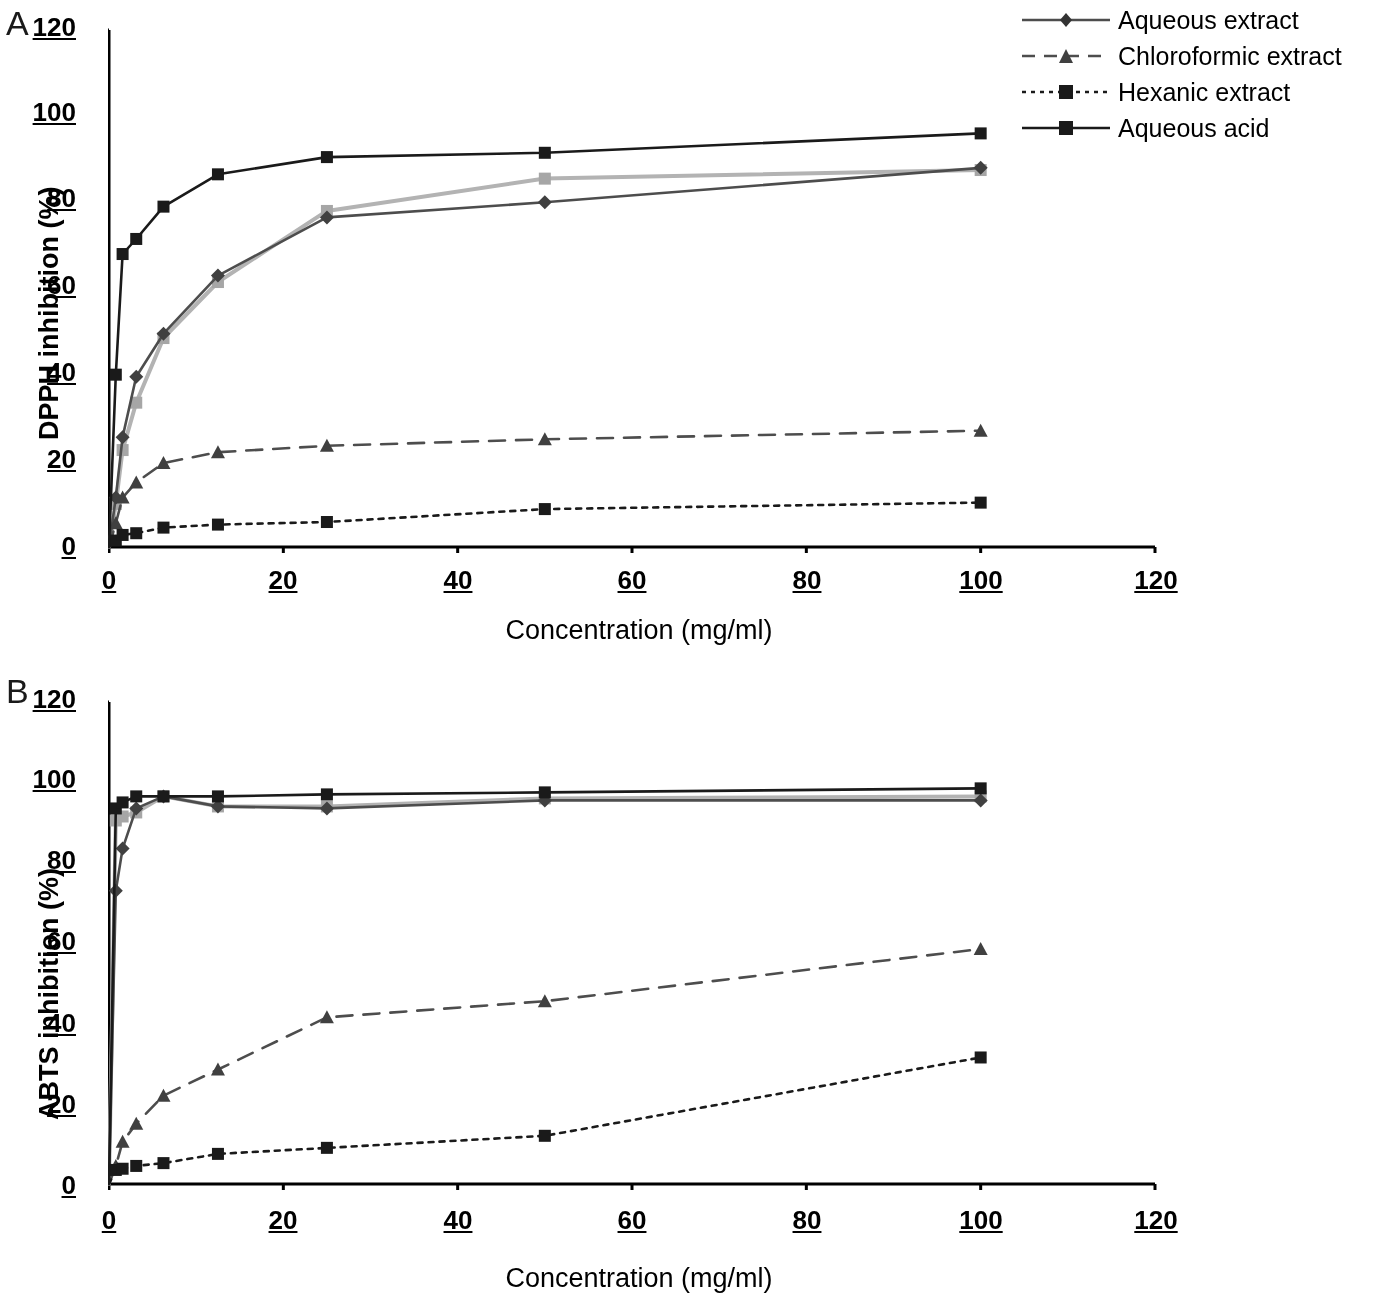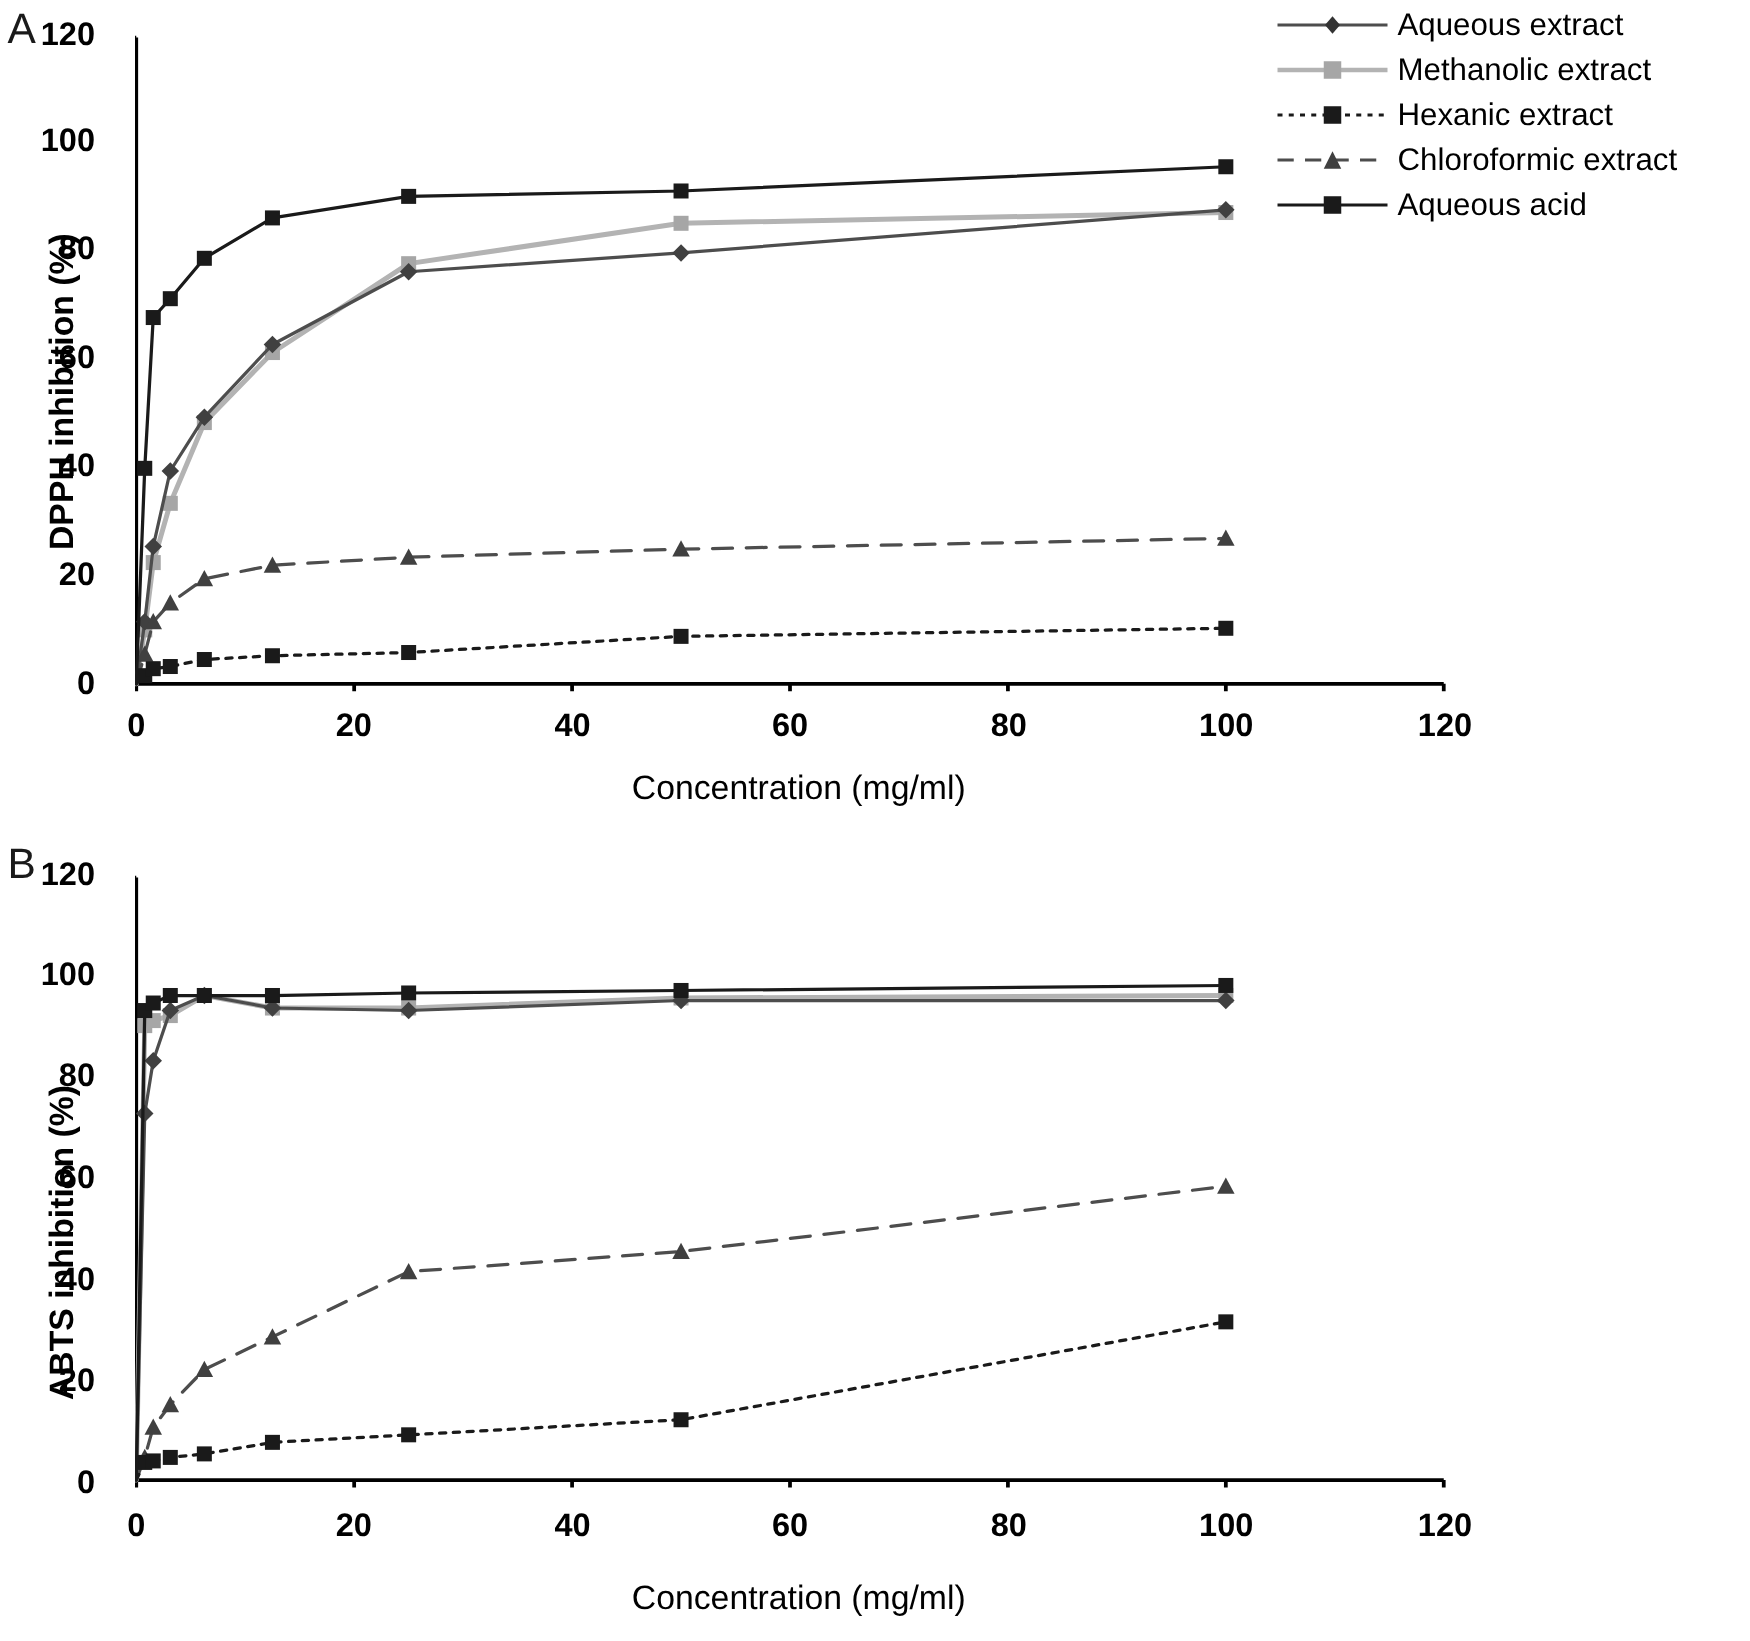--- a/index.html
+++ b/index.html
@@ -76,6 +76,7 @@
     font-size: 26px;
     font-weight: bold;
     white-space: nowrap;
+    text-decoration: underline;
   }
   .ytick { text-align: right; }
   .xtick { text-align: center; }

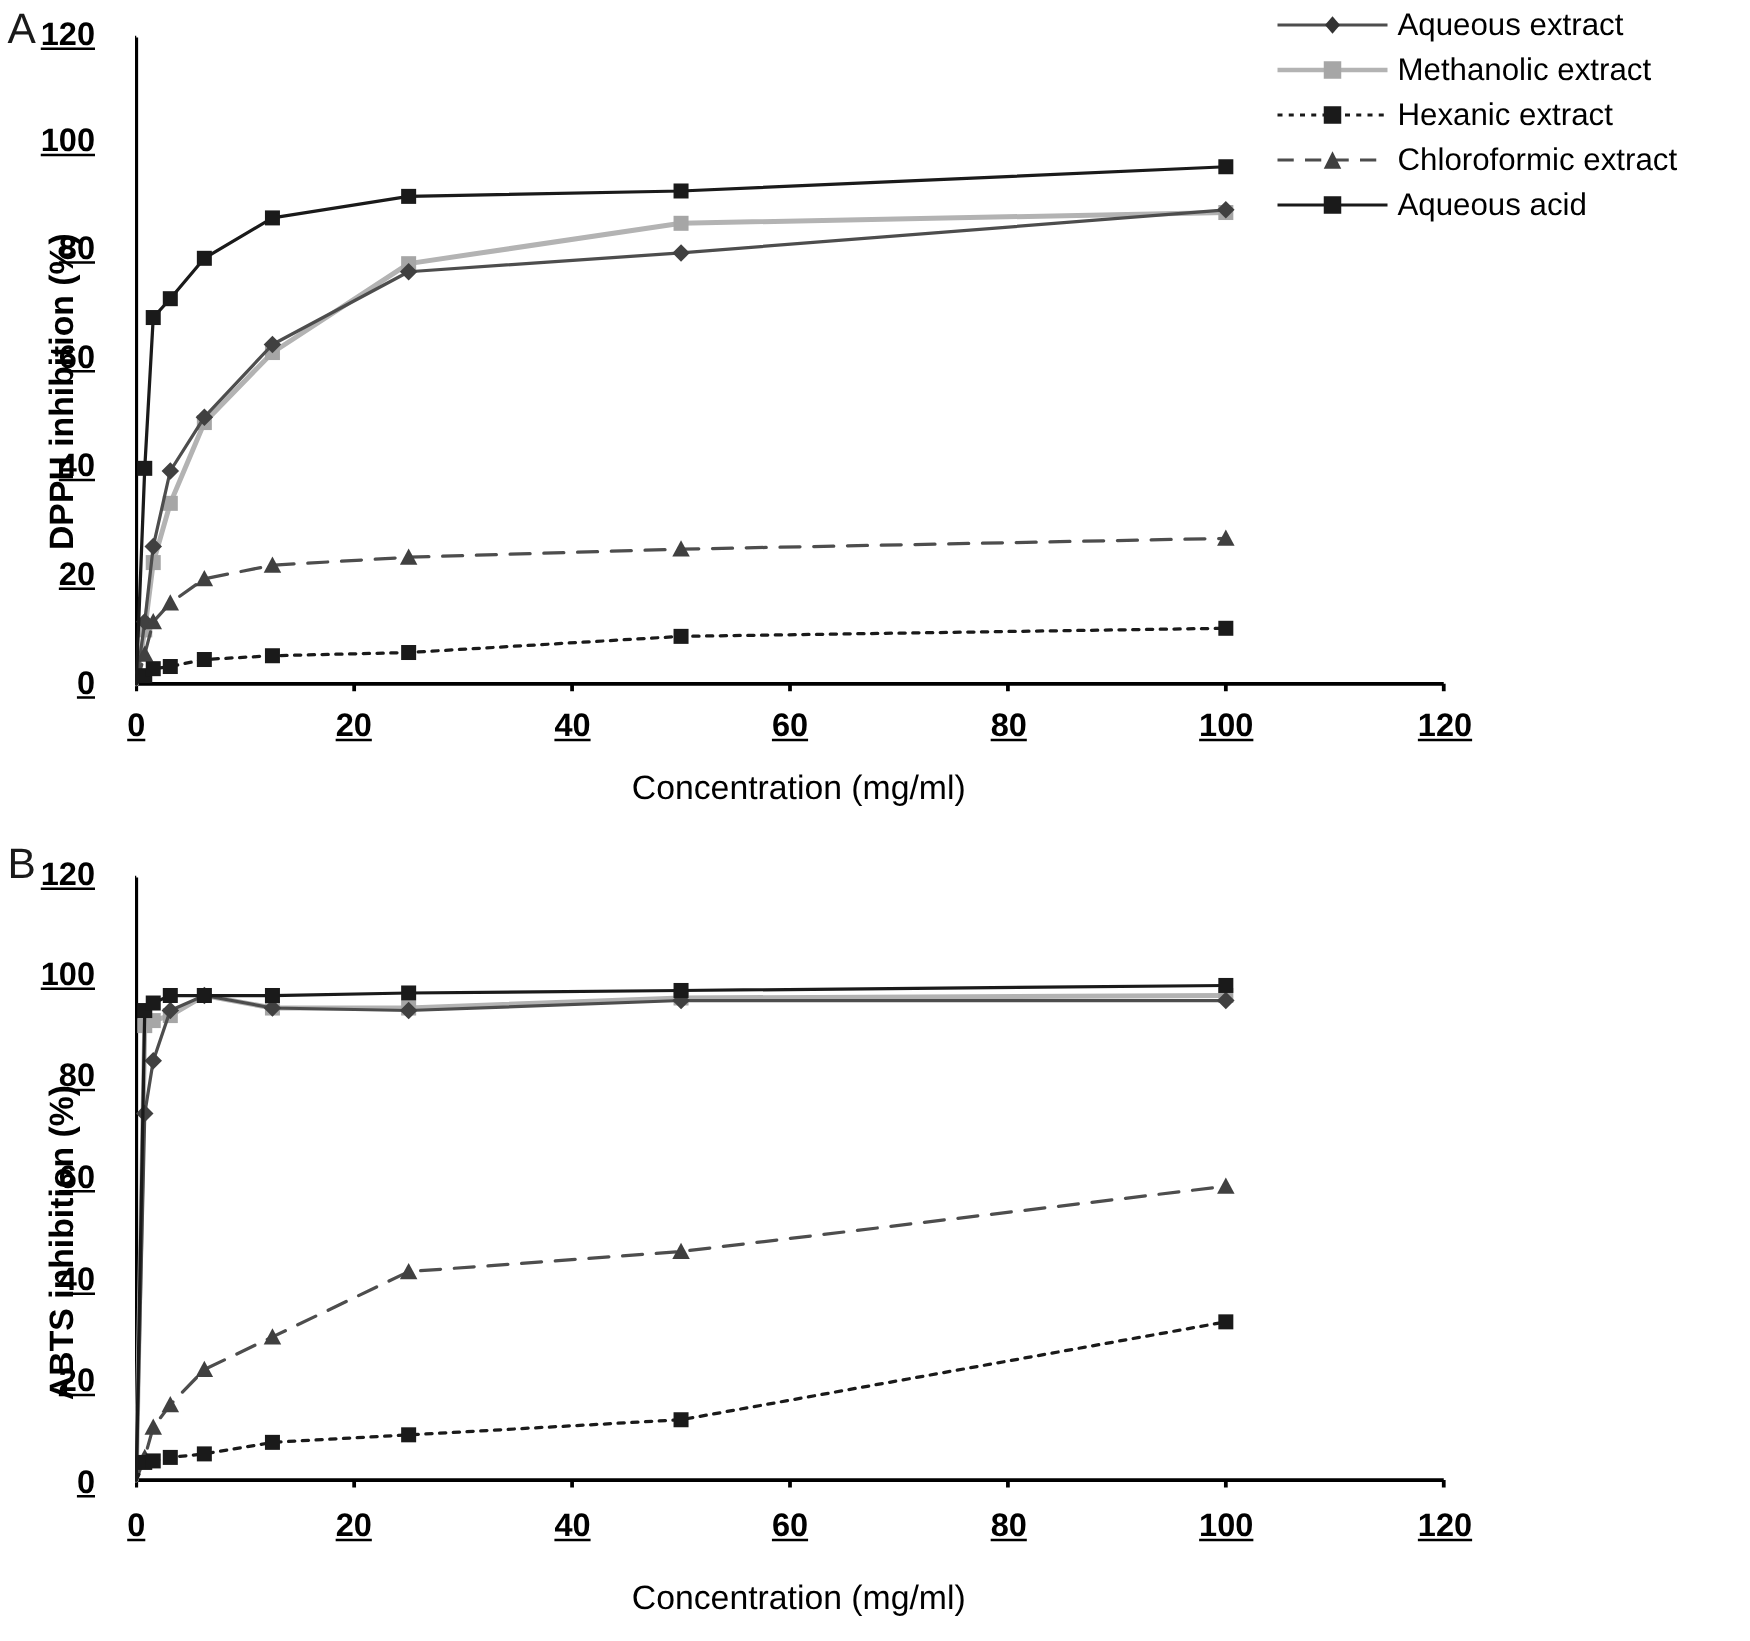--- a/index.html
+++ b/index.html
@@ -322,15 +322,6 @@
     <div class="legend-row">
       <span class="legend-key">
         <svg width="92" height="24" viewBox="0 0 92 24">
-          <line x1="2" y1="12" x2="90" y2="12" stroke="#b3b3b3" stroke-width="3.5"></line>
-          <rect x="39" y="5" width="14" height="14" fill="#a6a6a6"></rect>
-        </svg>
-      </span>
-      <span class="legend-label">Methanolic extract</span>
-    </div>
-    <div class="legend-row">
-      <span class="legend-key">
-        <svg width="92" height="24" viewBox="0 0 92 24">
           <line x1="2" y1="12" x2="90" y2="12" stroke="#1a1a1a" stroke-width="2.5" stroke-dasharray="4 5"></line>
           <rect x="39" y="5" width="14" height="14" fill="#1a1a1a"></rect>
         </svg>

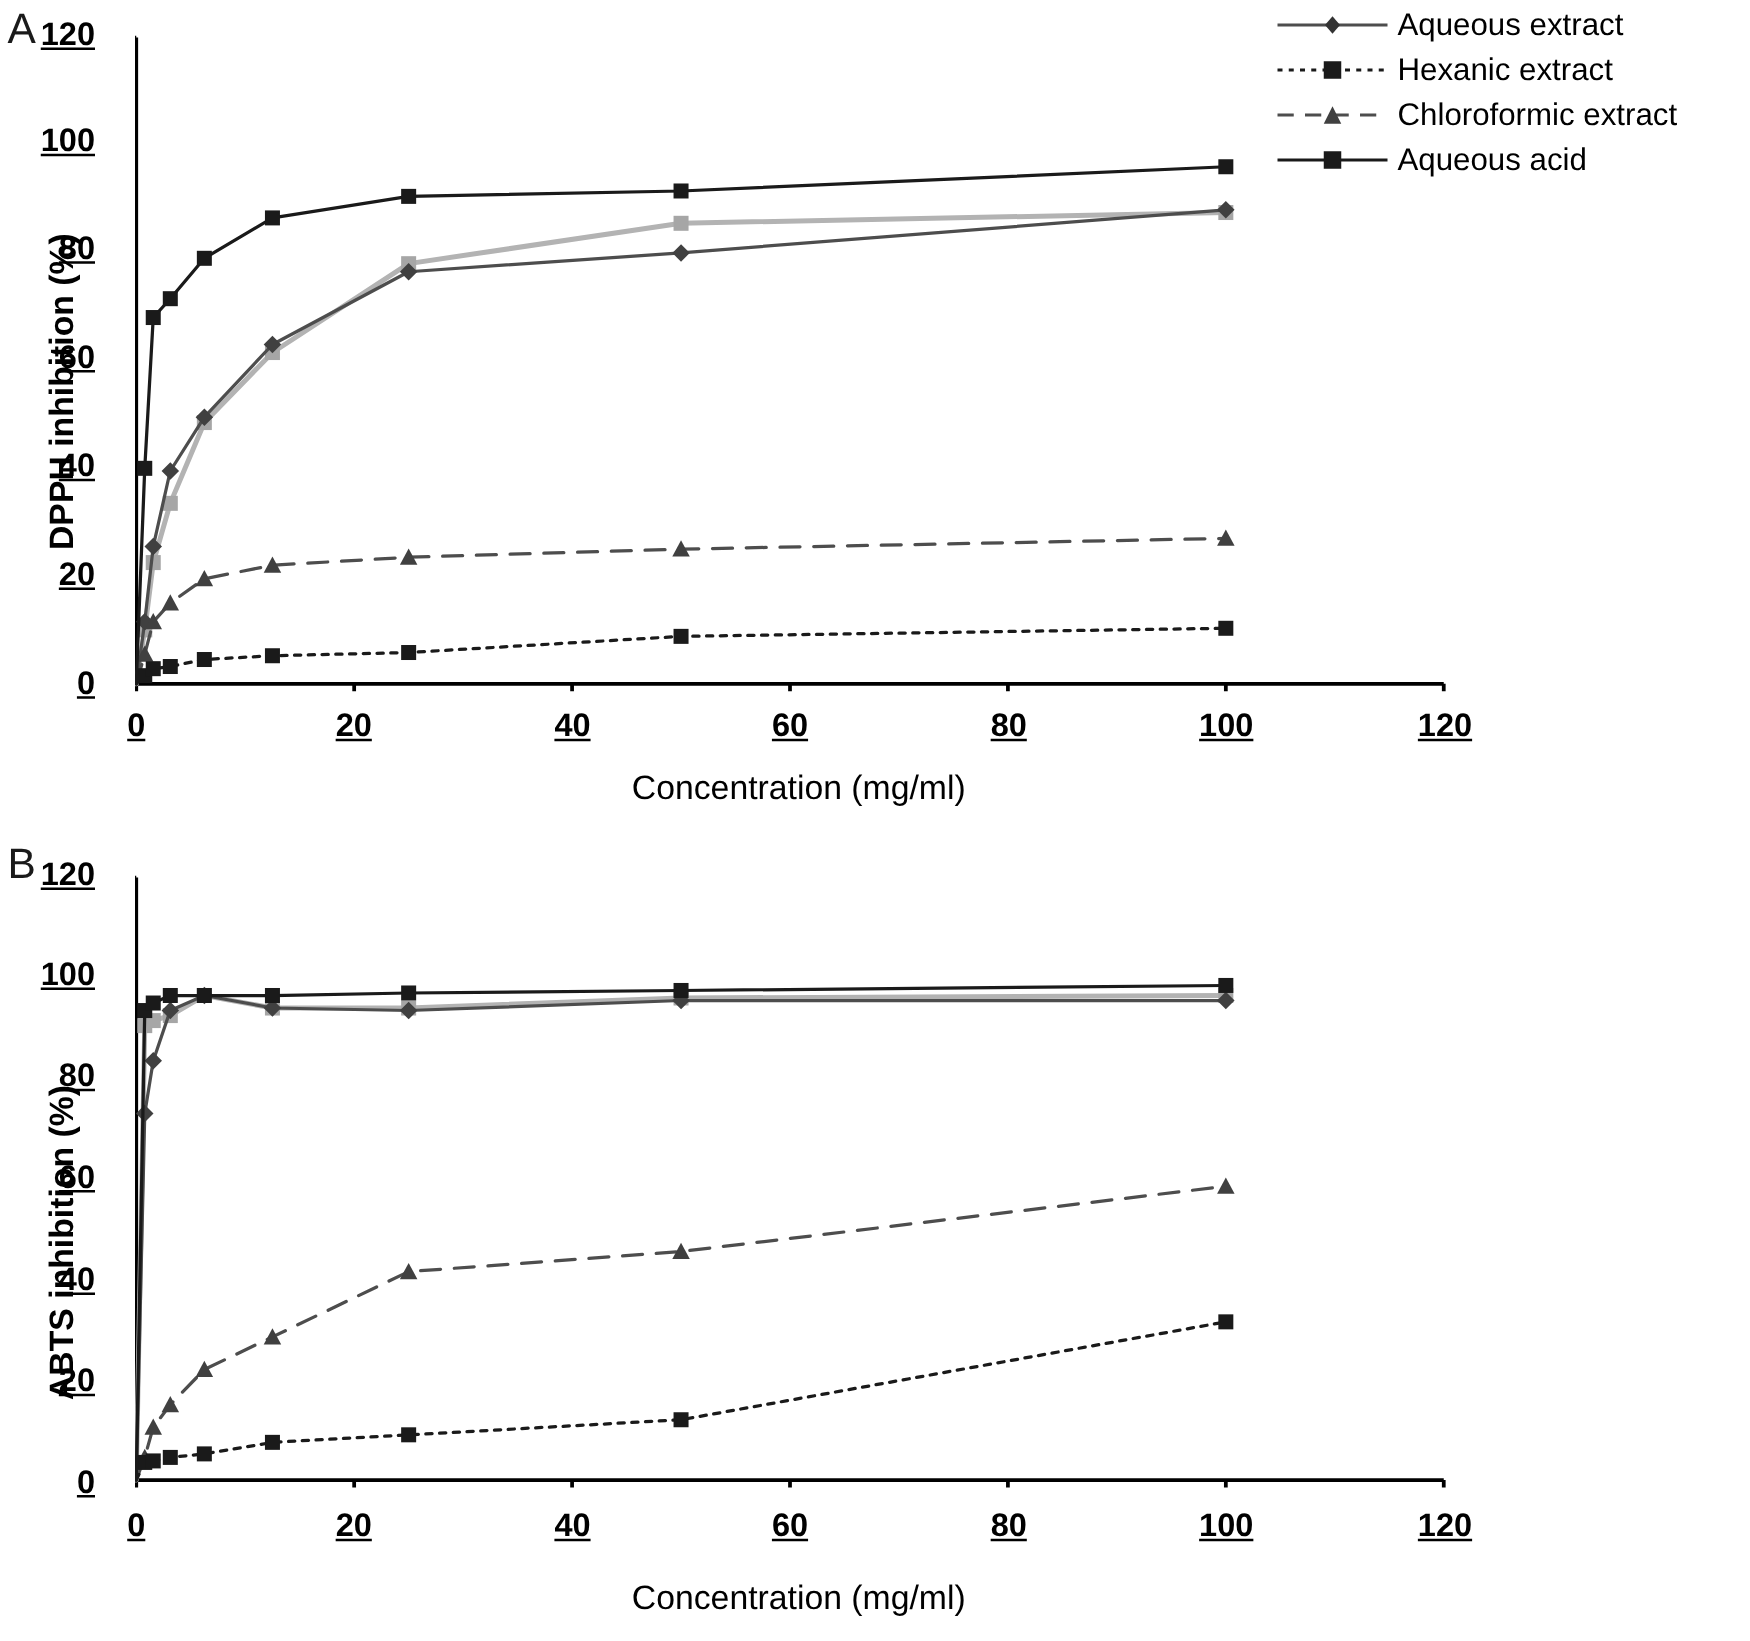--- a/index.html
+++ b/index.html
@@ -322,20 +322,20 @@
     <div class="legend-row">
       <span class="legend-key">
         <svg width="92" height="24" viewBox="0 0 92 24">
-          <line x1="2" y1="12" x2="90" y2="12" stroke="#1a1a1a" stroke-width="2.5" stroke-dasharray="4 5"></line>
-          <rect x="39" y="5" width="14" height="14" fill="#1a1a1a"></rect>
+          <line x1="2" y1="12" x2="90" y2="12" stroke="#4d4d4d" stroke-width="2.5" stroke-dasharray="13 9"></line>
+          <polygon points="46,5 53,19 39,19" fill="#404040"></polygon>
         </svg>
       </span>
-      <span class="legend-label">Hexanic extract</span>
+      <span class="legend-label">Chloroformic extract</span>
     </div>
     <div class="legend-row">
       <span class="legend-key">
         <svg width="92" height="24" viewBox="0 0 92 24">
-          <line x1="2" y1="12" x2="90" y2="12" stroke="#4d4d4d" stroke-width="2.5" stroke-dasharray="13 9"></line>
-          <polygon points="46,5 53,19 39,19" fill="#404040"></polygon>
+          <line x1="2" y1="12" x2="90" y2="12" stroke="#1a1a1a" stroke-width="2.5" stroke-dasharray="4 5"></line>
+          <rect x="39" y="5" width="14" height="14" fill="#1a1a1a"></rect>
         </svg>
       </span>
-      <span class="legend-label">Chloroformic extract</span>
+      <span class="legend-label">Hexanic extract</span>
     </div>
     <div class="legend-row">
       <span class="legend-key">

